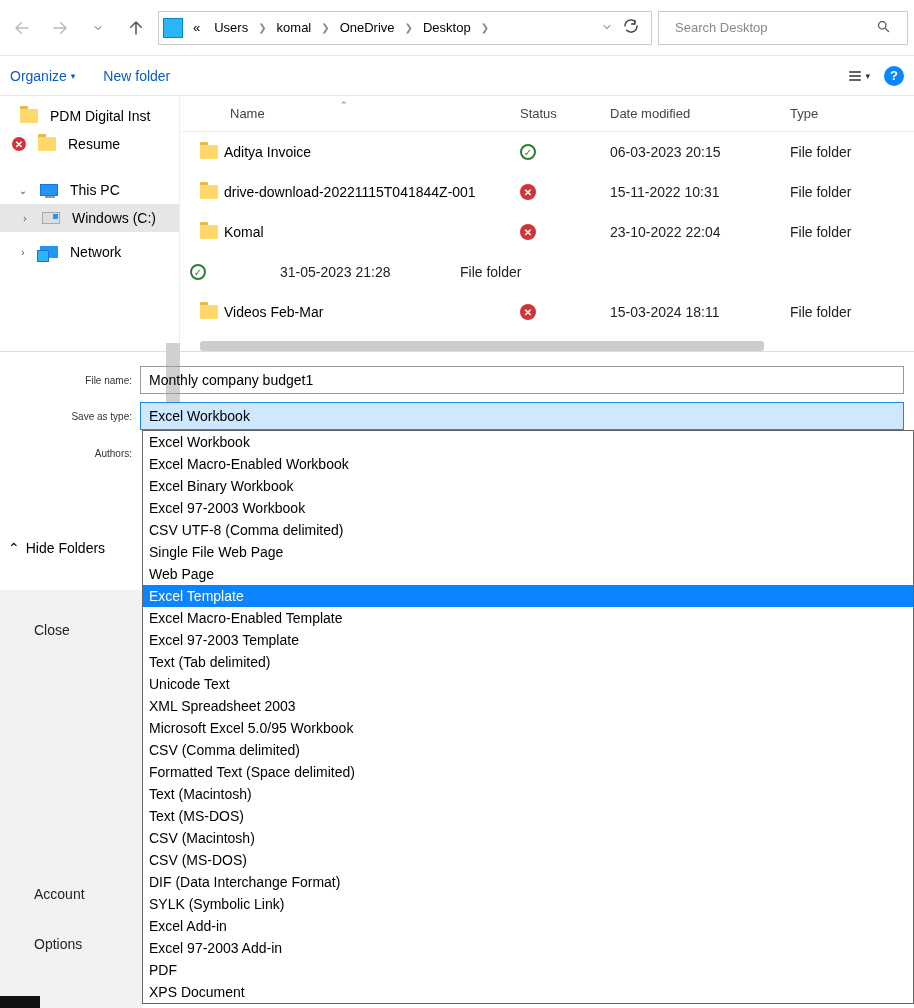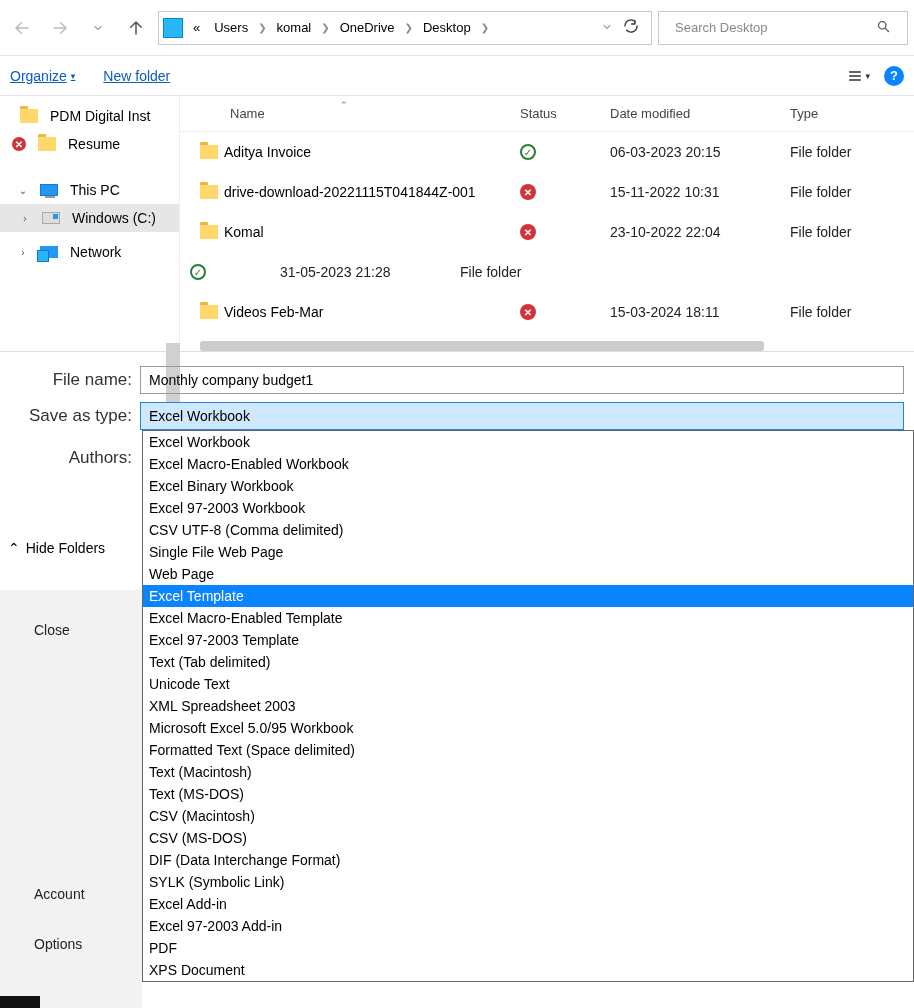--- a/index.html
+++ b/index.html
@@ -73,7 +73,7 @@
     border-bottom: 1px solid #e5e5e5;
     height: 40px;
   }
-  .subbar .link { color: #0a5ebf; font-size: 14px; cursor: default; display: flex; align-items: center; gap: 4px; text-decoration: underline;}
+  .subbar .link { color: #0a5ebf; font-size: 14px; cursor: default; display: flex; align-items: center; gap: 4px;}
   .subbar .link .caret { font-size: 9px; }
   .subbar-right { margin-left: auto; display: flex; align-items: center; gap: 10px; }
   .view-icon { font-size: 16px; color: #333; padding: 4px; display: flex; align-items:center; gap:2px;}

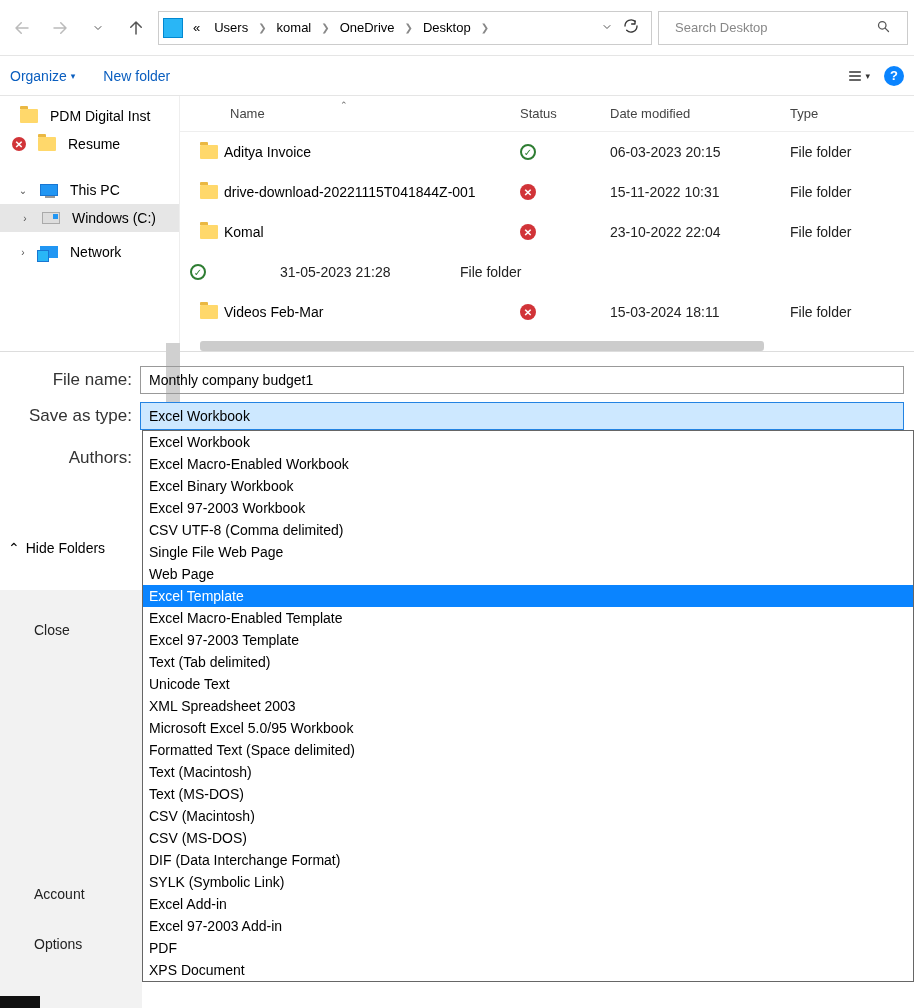--- a/index.html
+++ b/index.html
@@ -208,7 +208,7 @@
     width: 130px;
     text-align: right;
     padding-right: 8px;
-    font-size: 17px;
+    font-size: 10px;
     color: #333;
   }
   .field-input {

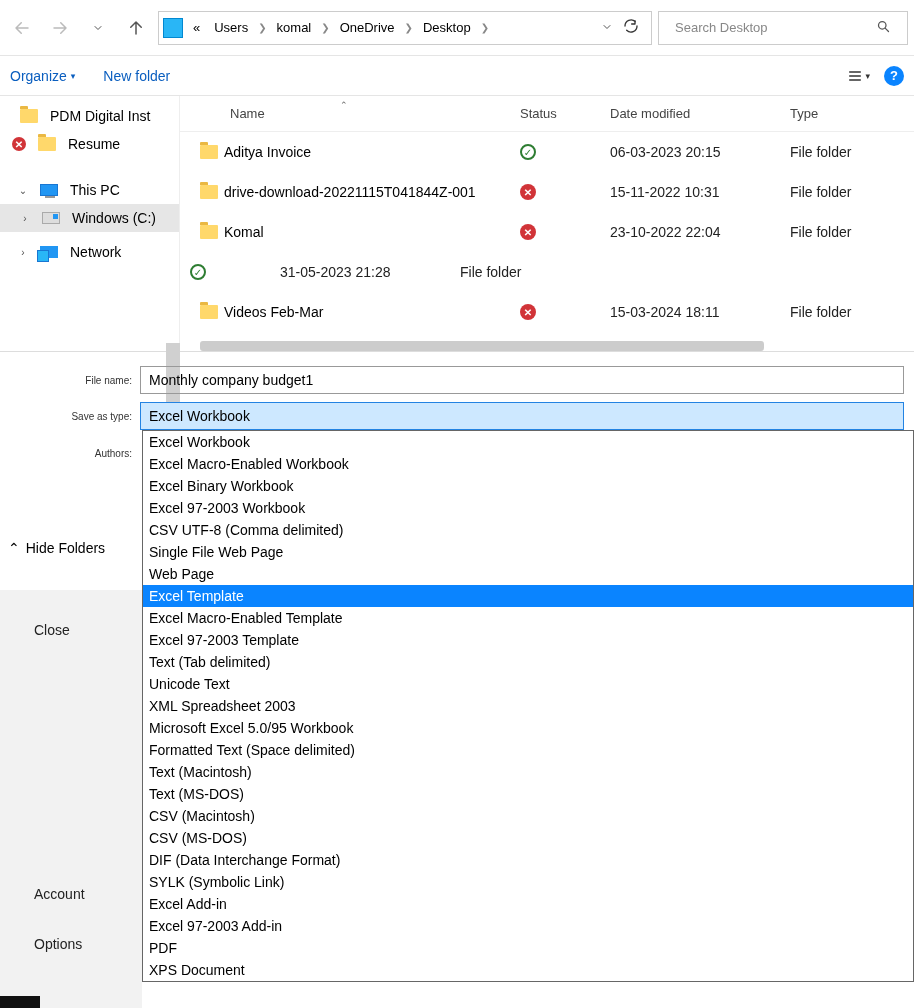--- a/index.html
+++ b/index.html
@@ -515,6 +515,7 @@
     <div class="dropdown-item">Unicode Text</div>
     <div class="dropdown-item">XML Spreadsheet 2003</div>
     <div class="dropdown-item">Microsoft Excel 5.0/95 Workbook</div>
+    <div class="dropdown-item">CSV (Comma delimited)</div>
     <div class="dropdown-item">Formatted Text (Space delimited)</div>
     <div class="dropdown-item">Text (Macintosh)</div>
     <div class="dropdown-item">Text (MS-DOS)</div>

